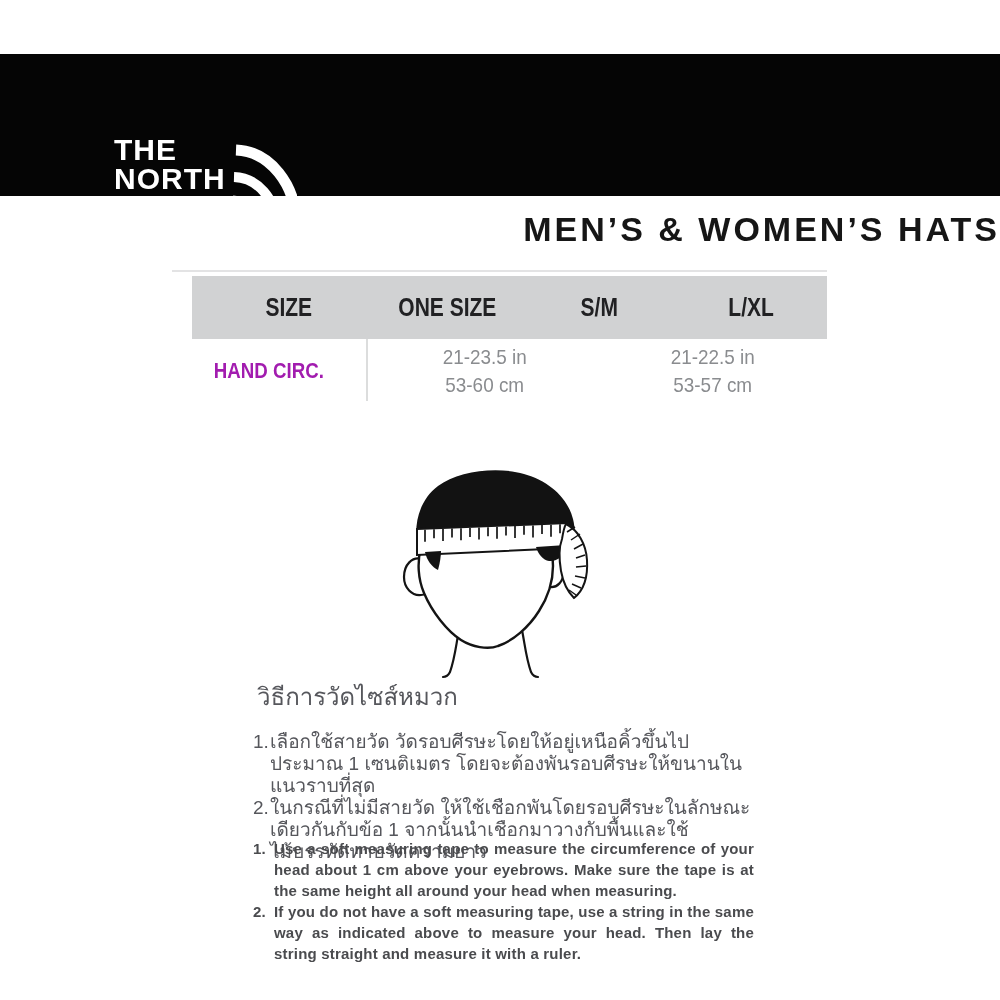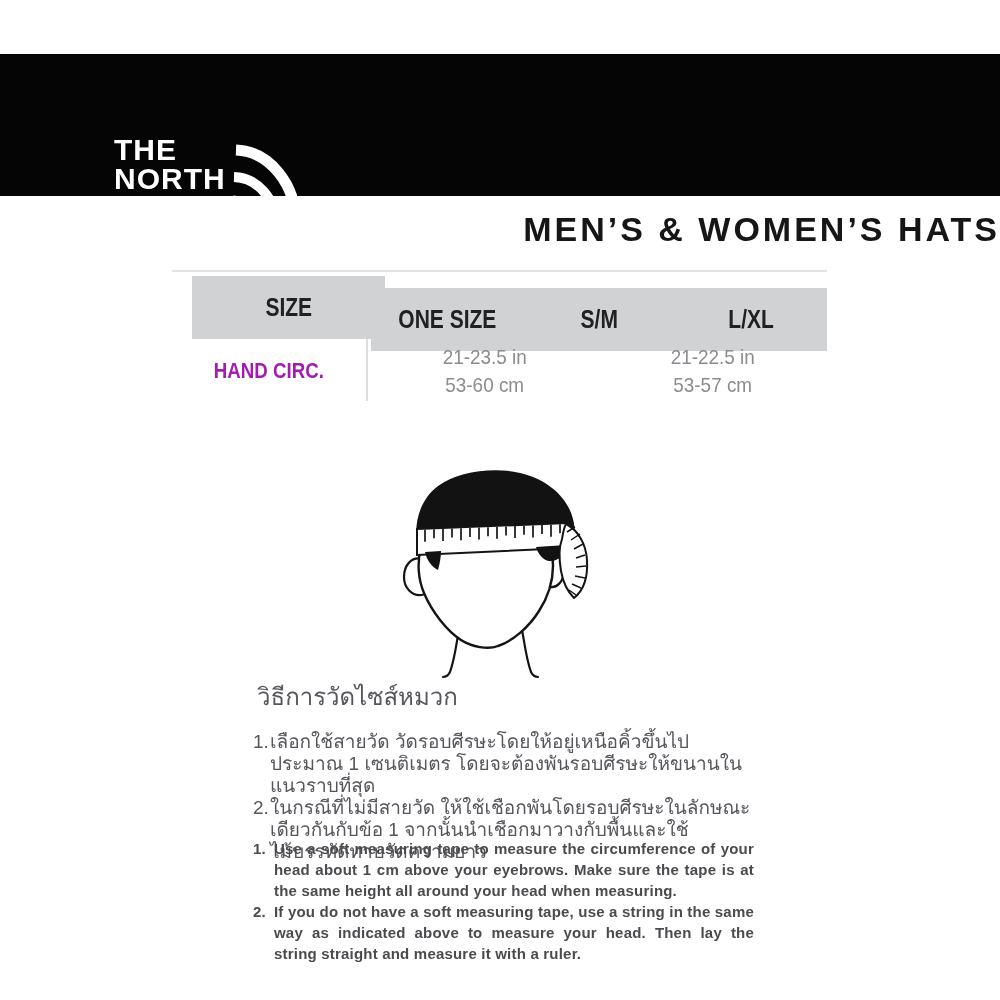--- a/index.html
+++ b/index.html
@@ -28,7 +28,7 @@
       font-weight:bold;font-size:25px;color:#212123;}
   .th-size{position:absolute;left:172px;top:276px;width:193px;height:63px;margin-left:20px;}
   .th-group{position:absolute;left:371px;top:276px;width:456px;height:63px;display:flex;}
-  .th-group .th{flex:1 1 0;height:63px;margin-top:12px;}
+  .th-group .th{flex:1 1 0;height:63px;}
   .cond{display:inline-block;transform:scaleX(0.84);transform-origin:center;white-space:nowrap;}
   .td-label{
     position:absolute;left:172px;top:339px;width:193px;height:64px;

